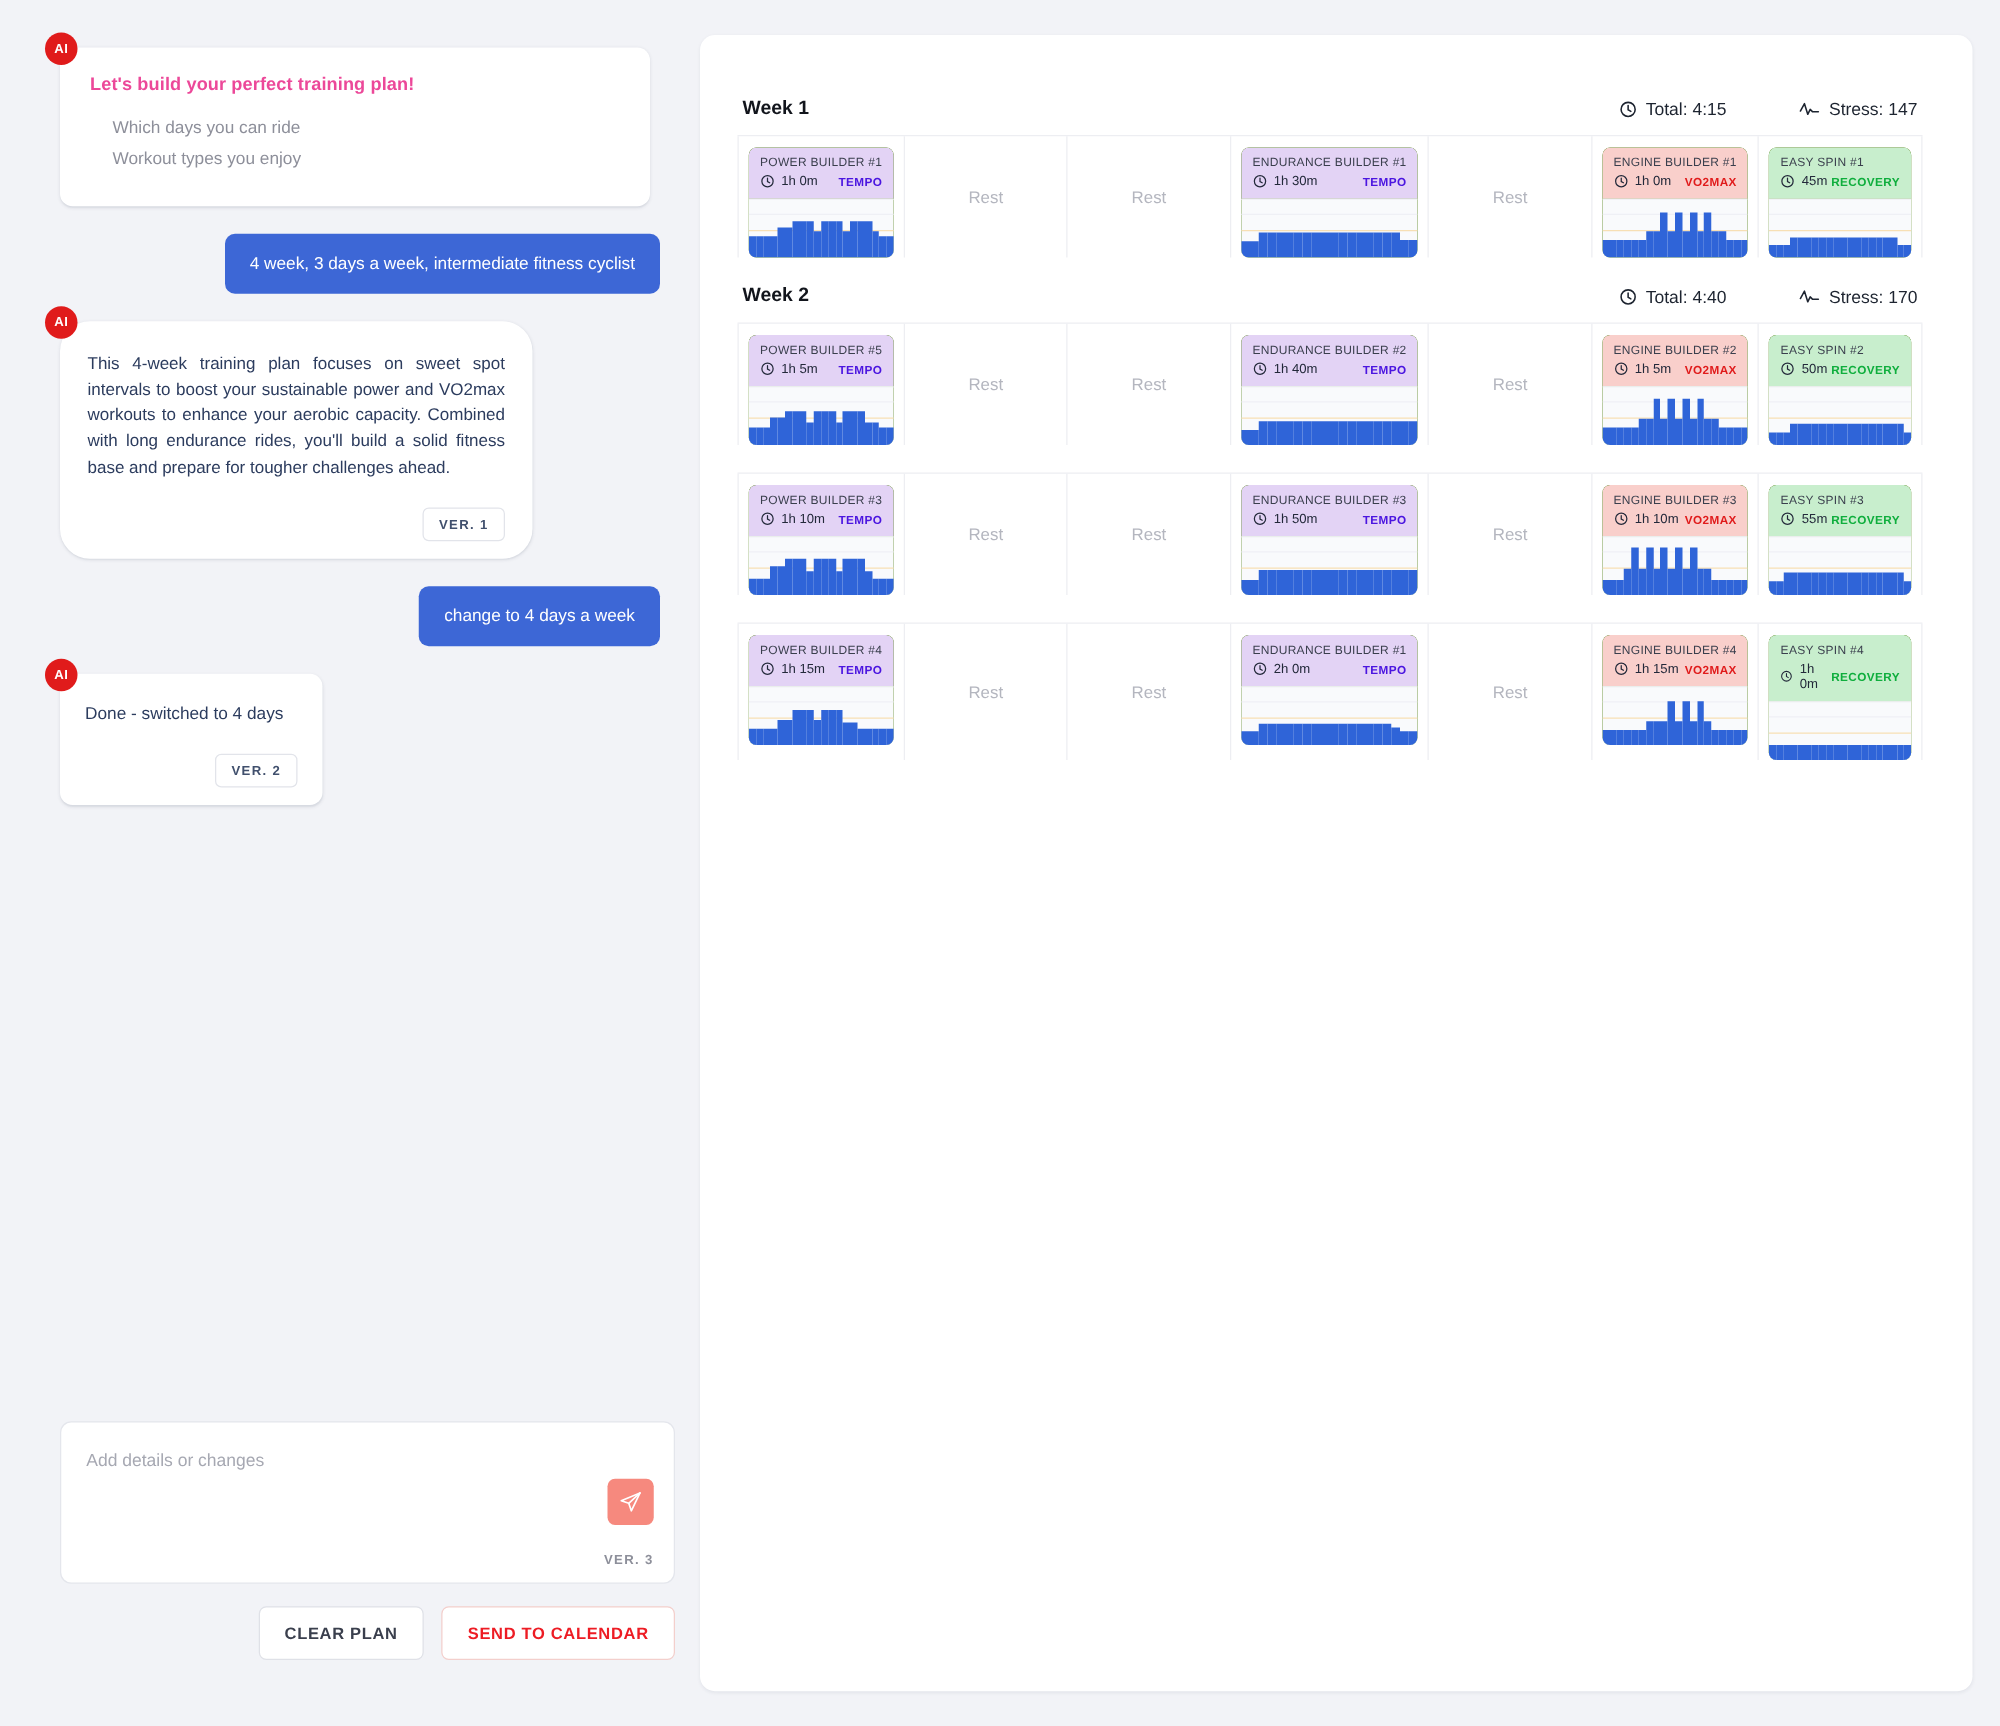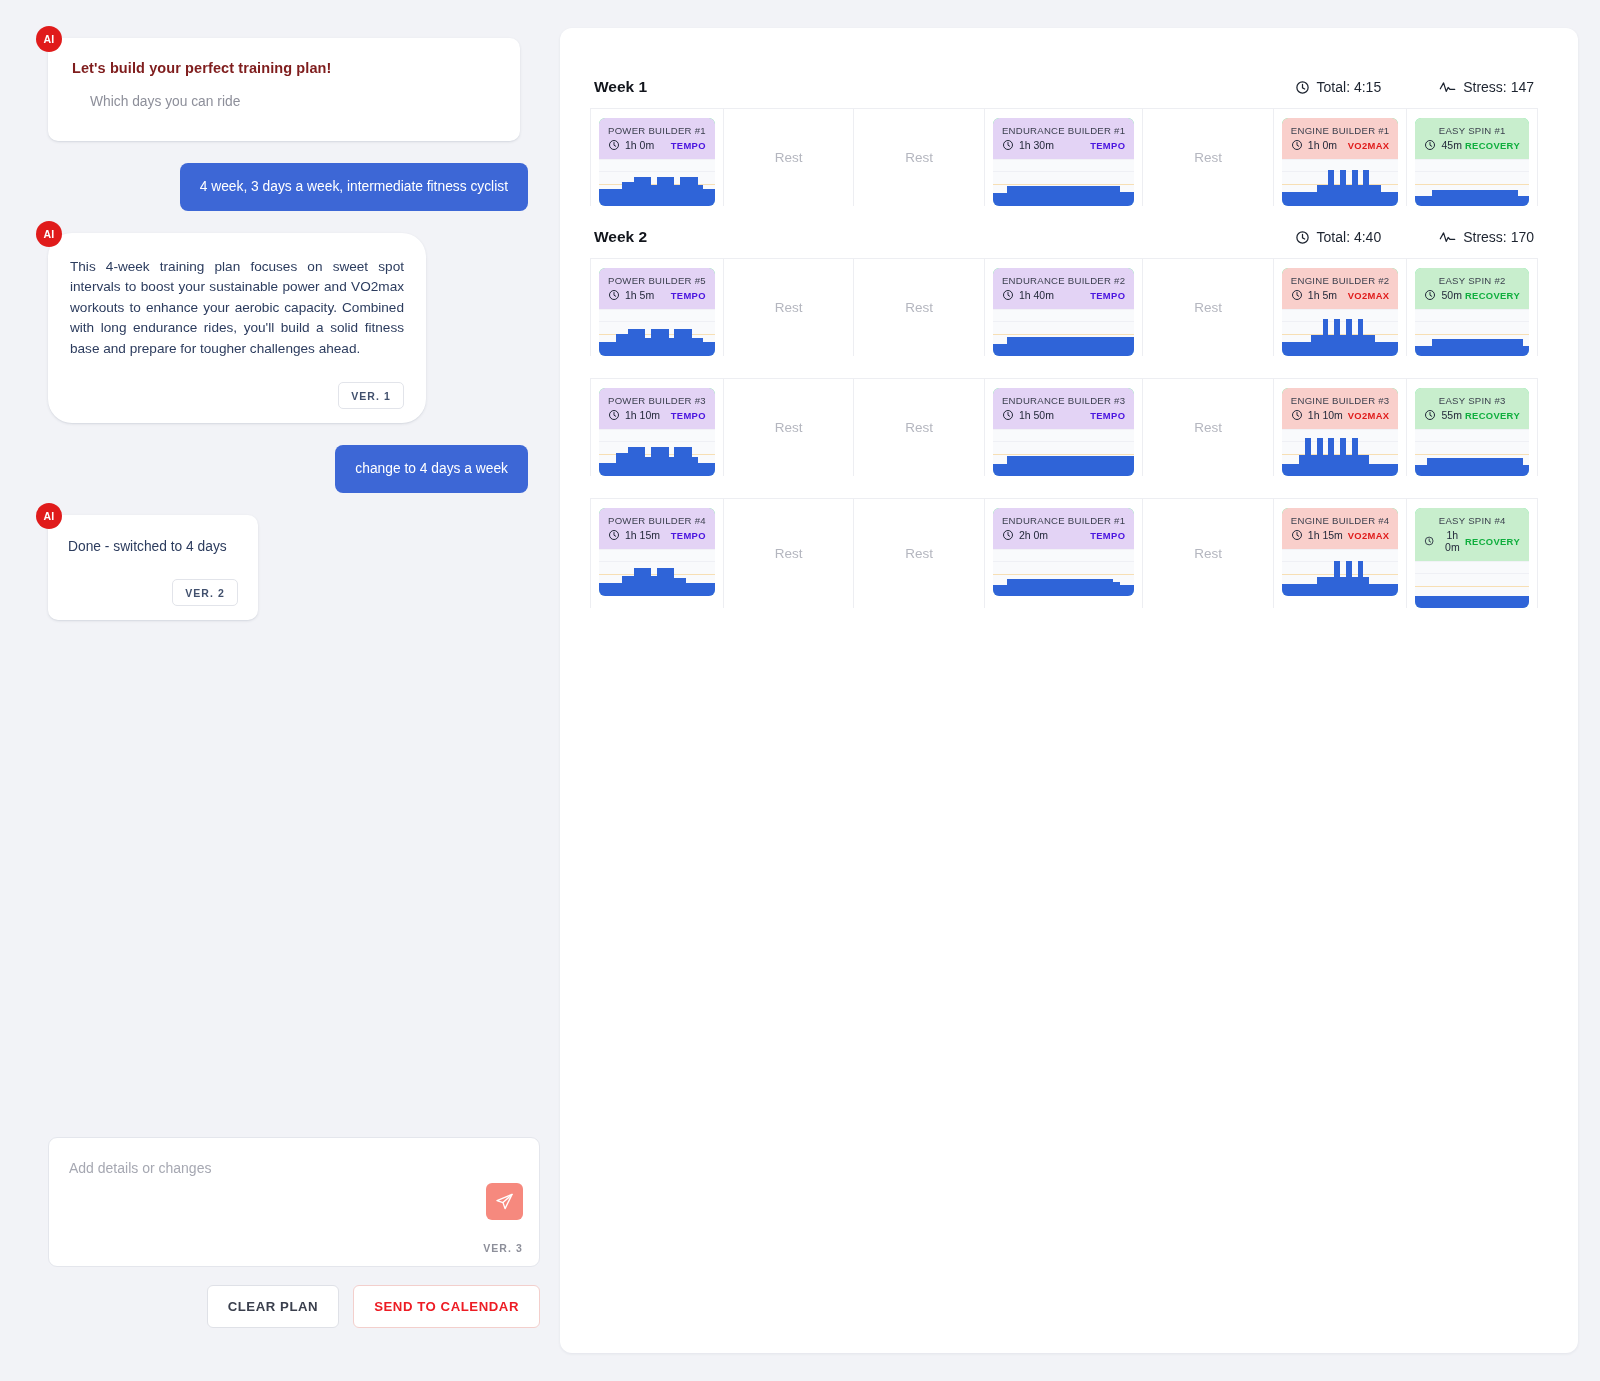--- a/index.html
+++ b/index.html
@@ -42,7 +42,7 @@
   .ai-card.done { width: 210px; padding: 22px 20px 14px 20px; }
 
   .intro-title {
-    font-size: 14.5px; font-weight: bold; color: #7f1d1d;
+    font-size: 14.5px; font-weight: bold; color: #ec4899;
     margin-bottom: 14px; letter-spacing: .1px;
   }
   .intro-list { list-style: none; padding-left: 18px; }

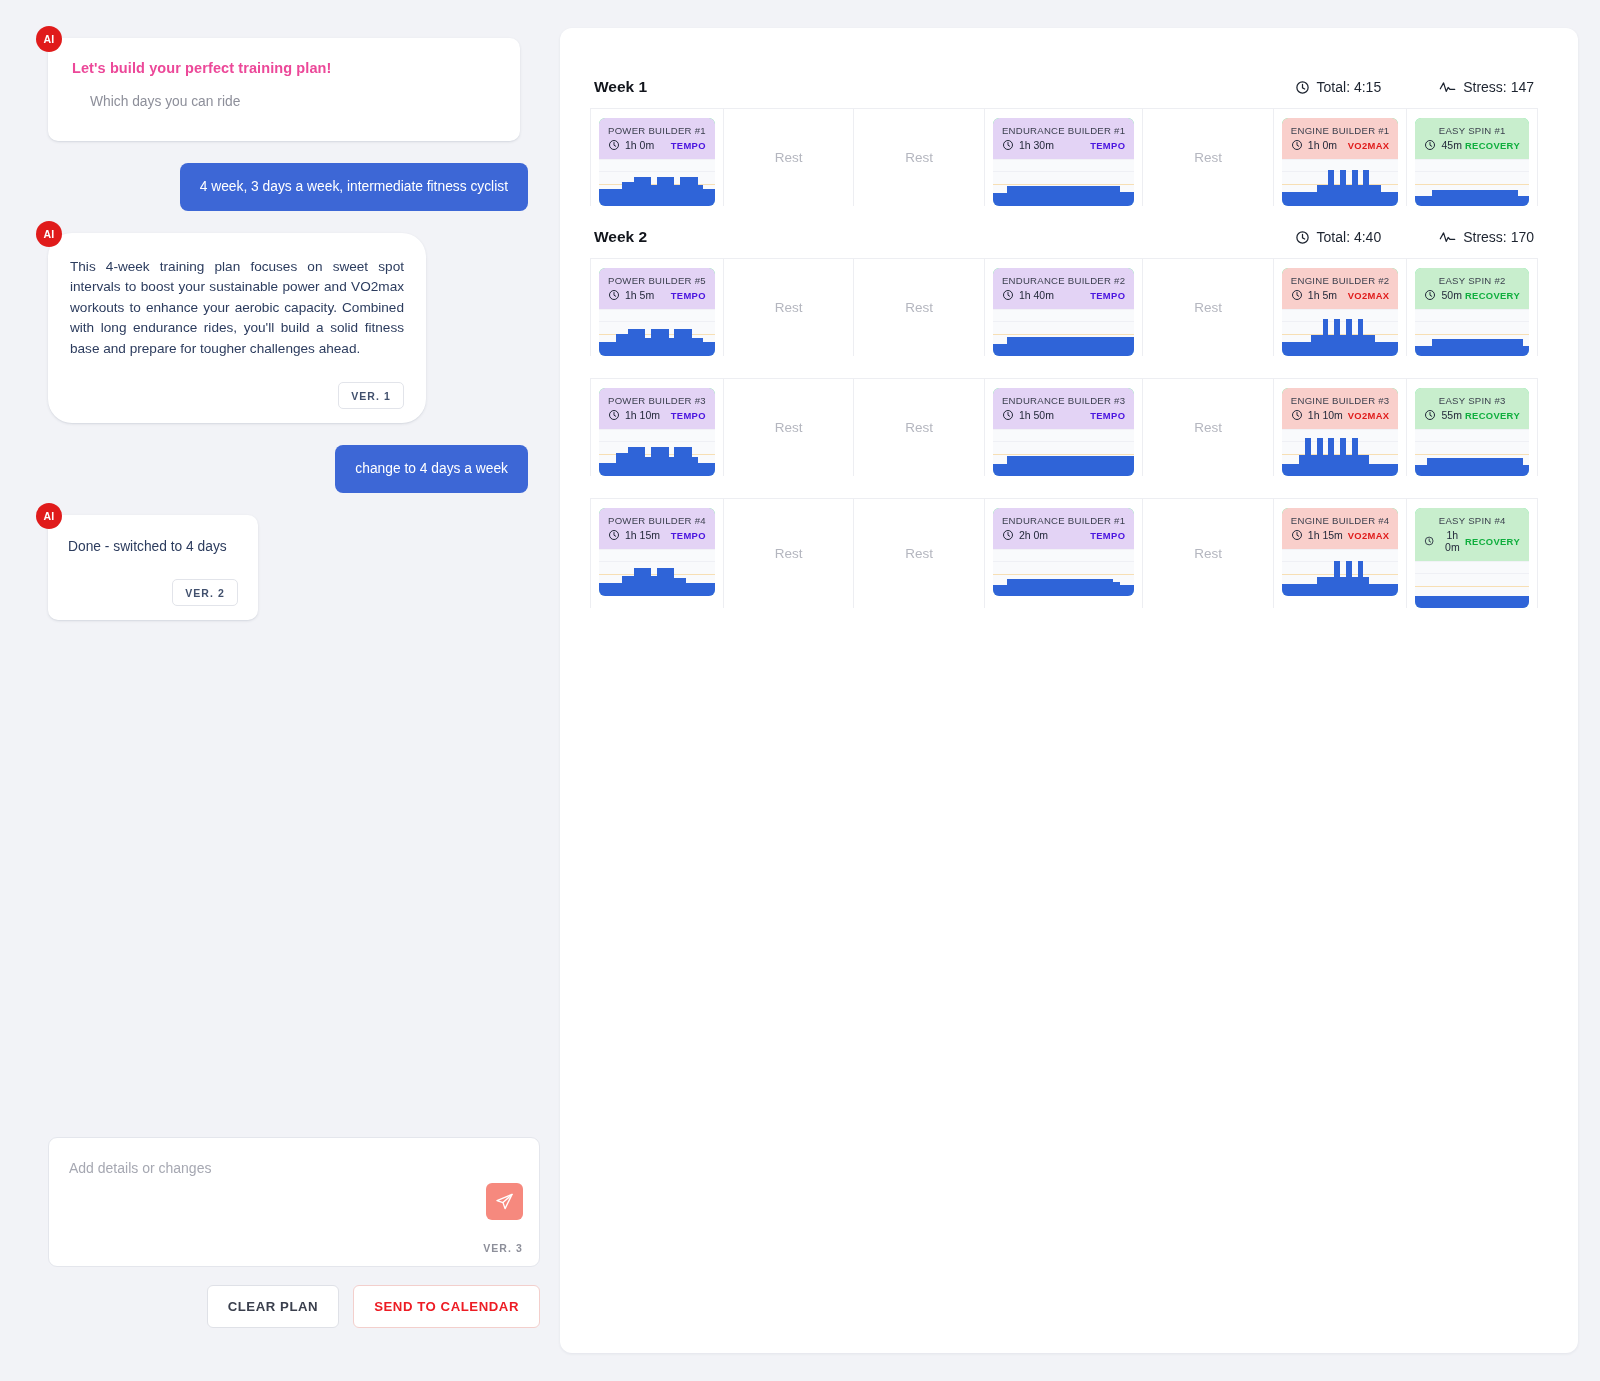--- a/index.html
+++ b/index.html
@@ -185,6 +185,7 @@
           <div class="intro-title">Let's build your perfect training plan!</div>
           <ul class="intro-list">
             <li>Which days you can ride</li>
+            <li>Workout types you enjoy</li>
           </ul>
         </div>
       </div>

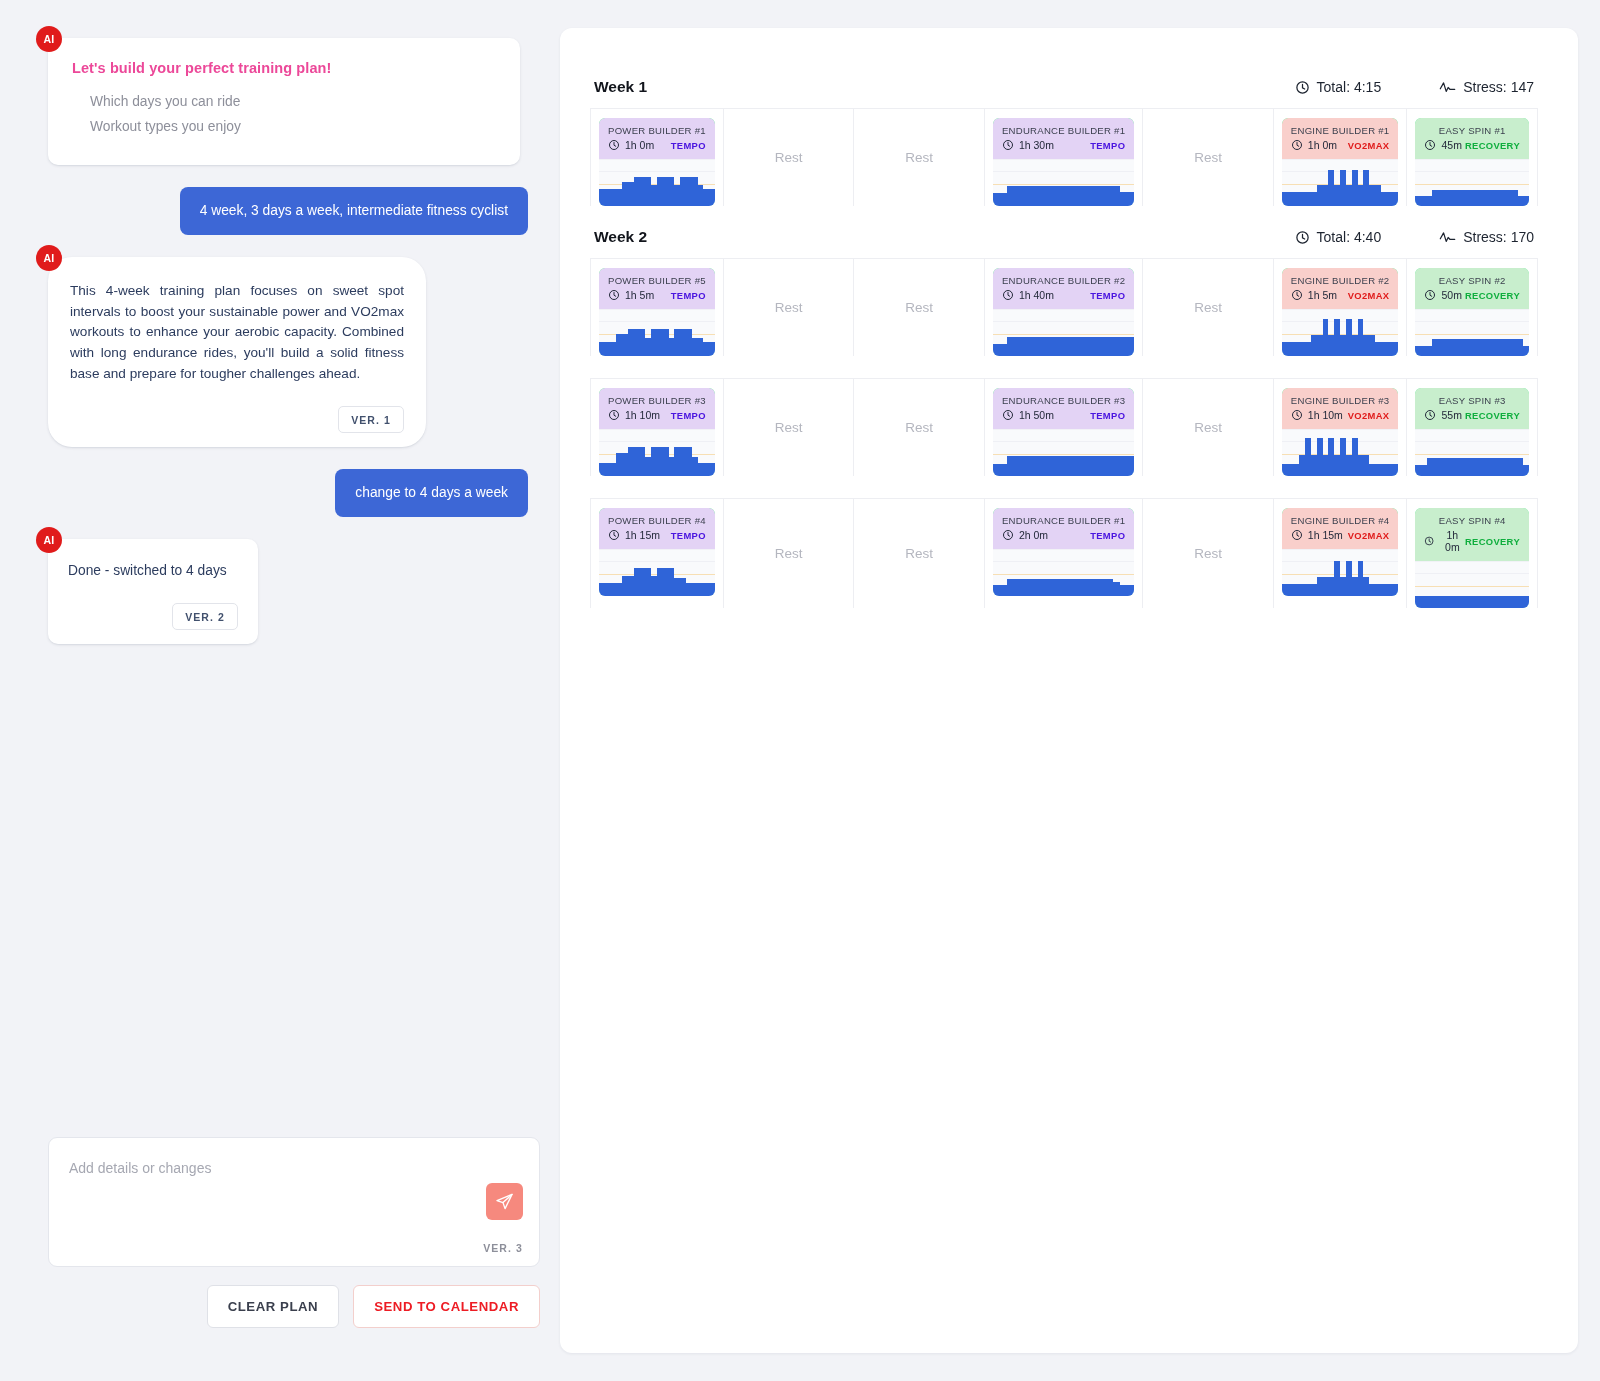--- a/index.html
+++ b/index.html
@@ -142,8 +142,7 @@
   }
   .wk-card {
     width: 100%; border-radius: 6px; overflow: hidden;
-    background: #86efac;
-    text-align: center;
+    background: #4d7c0f;
   }
   .wk-head { padding: 7px 9px 8px 9px; border-radius: 6px 6px 0 0; }
   .wk-name {

